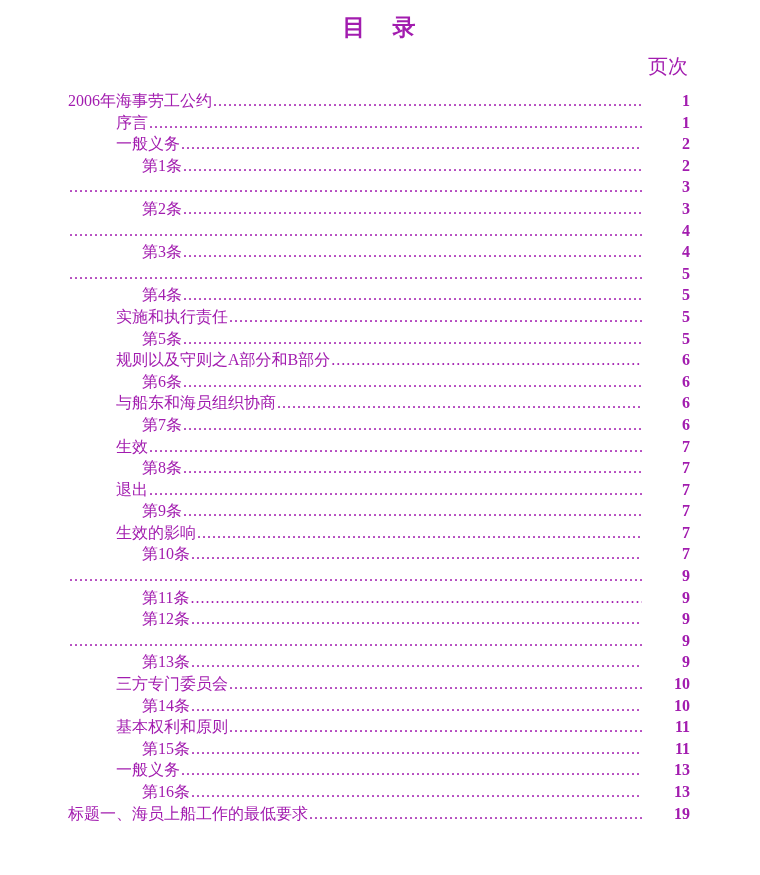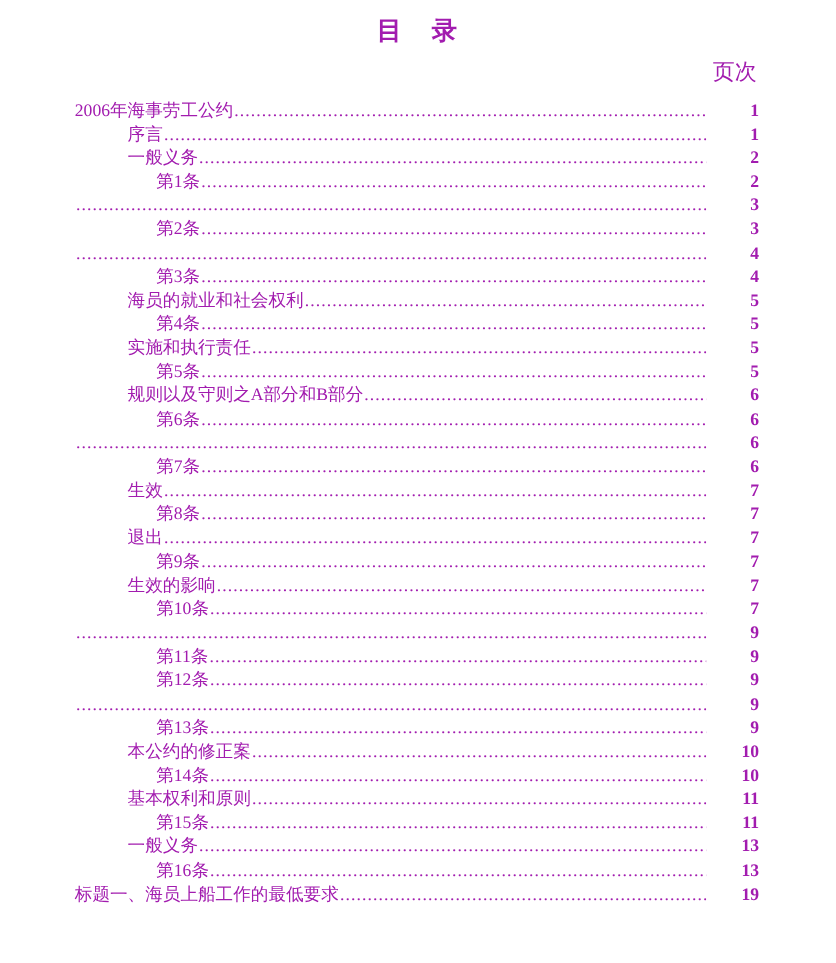--- a/index.html
+++ b/index.html
@@ -117,7 +117,6 @@
     <span class="pagenum">4</span>
   </div>
       <div class="toc-row lvl-1">
-    <span class="entry-label">海员的就业和社会权利</span>
     <span class="dots"></span>
     <span class="pagenum">5</span>
   </div>

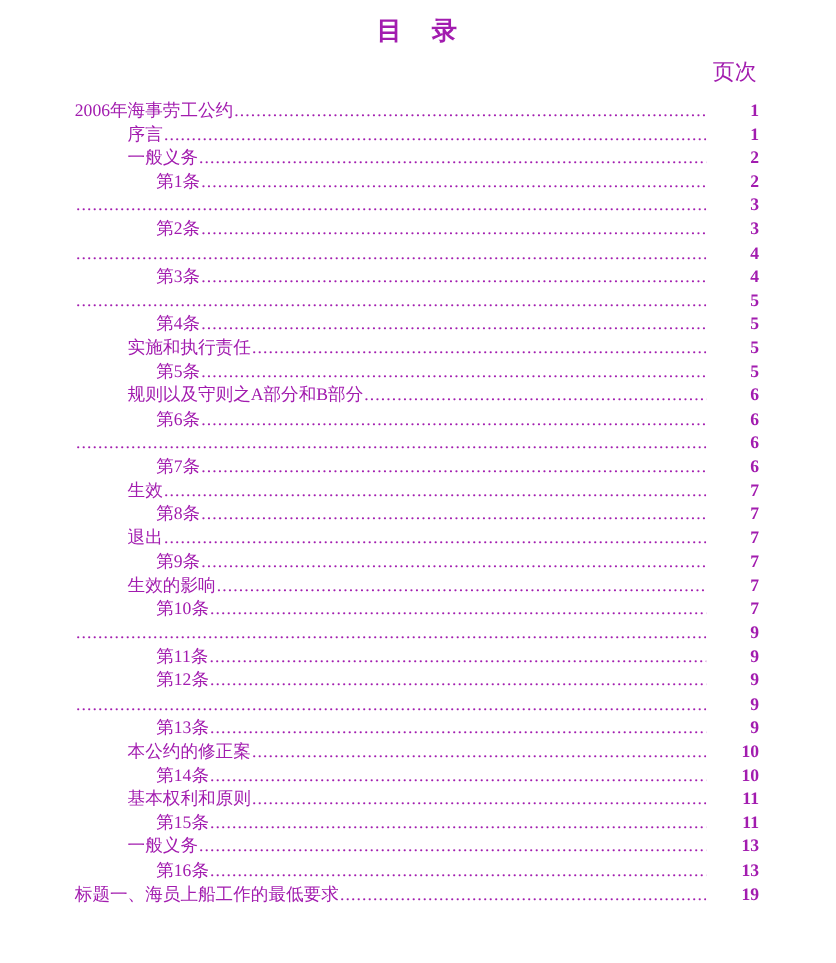--- a/index.html
+++ b/index.html
@@ -146,6 +146,7 @@
     <span class="pagenum">6</span>
   </div>
       <div class="toc-row lvl-1">
+    <span class="entry-label">与船东和海员组织协商</span>
     <span class="dots"></span>
     <span class="pagenum">6</span>
   </div>

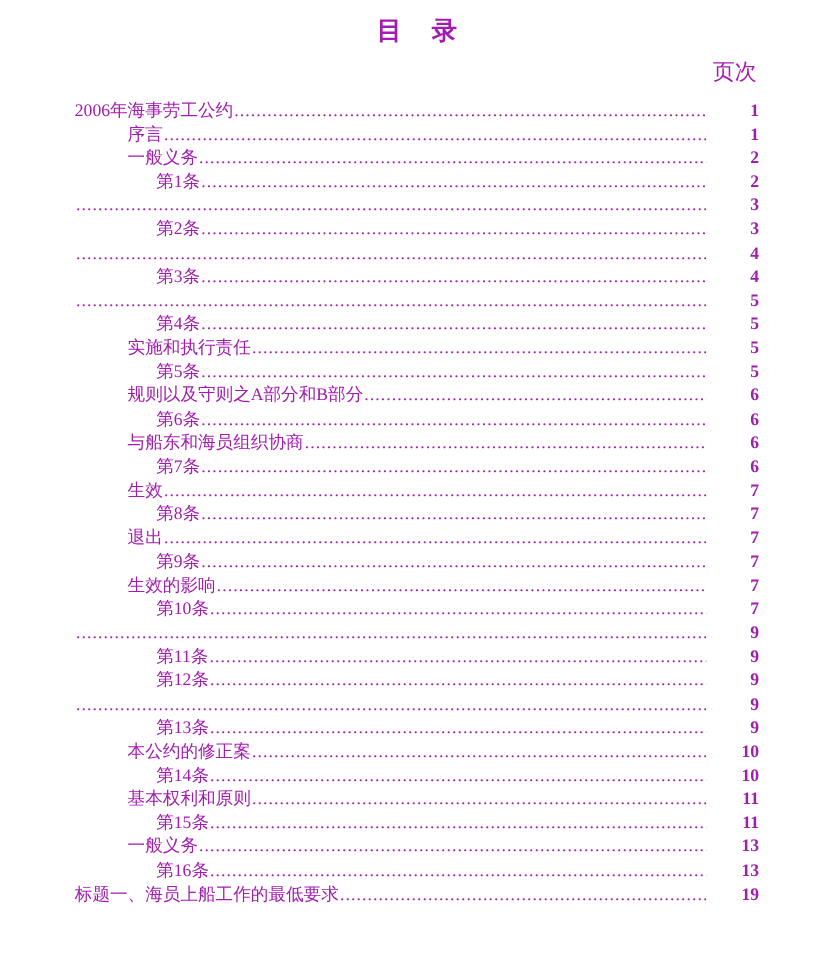--- a/index.html
+++ b/index.html
@@ -209,7 +209,7 @@
     <span class="pagenum">9</span>
   </div>
       <div class="toc-row lvl-1">
-    <span class="entry-label">本公约的修正案</span>
+    <span class="entry-label">三方专门委员会</span>
     <span class="dots"></span>
     <span class="pagenum">10</span>
   </div>

